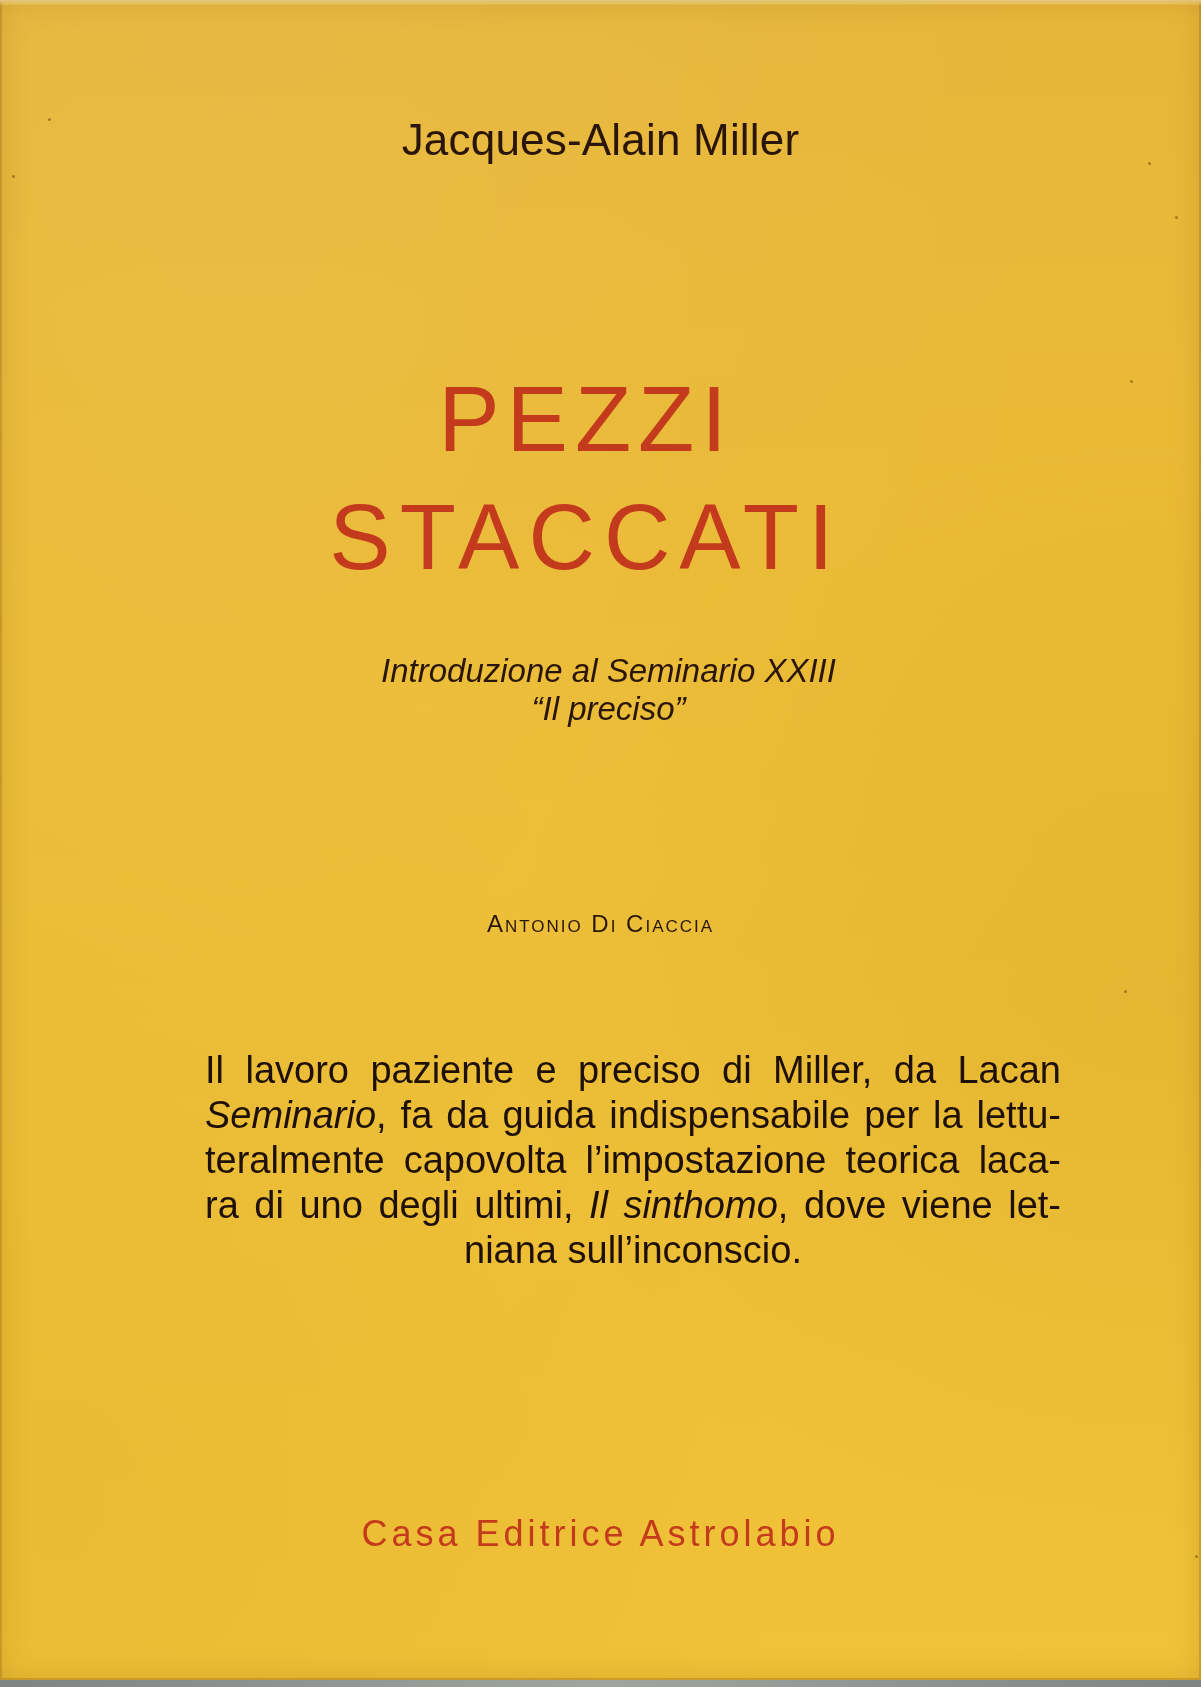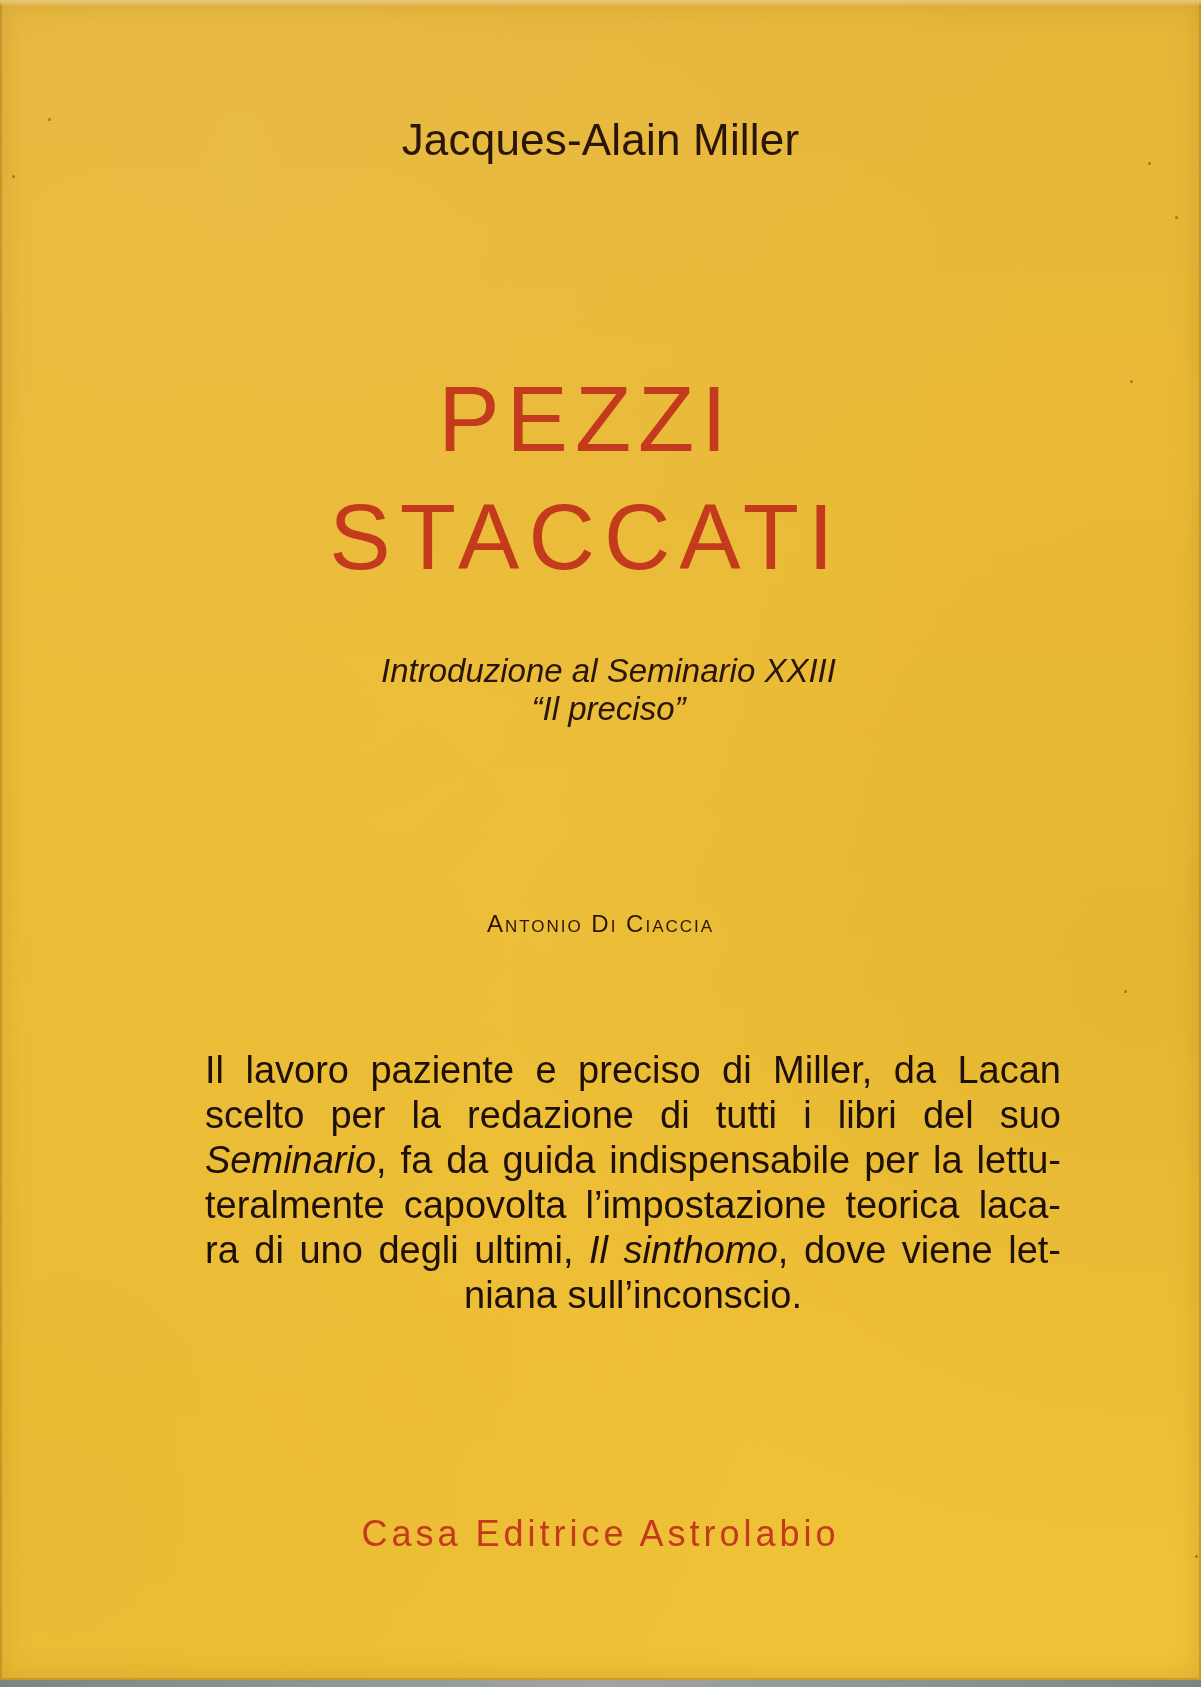--- a/index.html
+++ b/index.html
@@ -140,7 +140,6 @@
 
   <div class="blurb">
     <span class="blurb-line"><span>Il lavoro paziente e preciso di Miller, da Lacan</span><em></em><span></span></span>
-    <span class="blurb-line"><span>scelto per la redazione di tutti i libri del suo</span><em></em><span></span></span>
     <span class="blurb-line"><span></span><em>Seminario</em><span>, fa da guida indispensabile per la lettu-</span></span>
     <span class="blurb-line"><span>teralmente capovolta l’impostazione teorica laca-</span><em></em><span></span></span>
     <span class="blurb-line"><span>ra di uno degli ultimi, </span><em>Il sinthomo</em><span>, dove viene let-</span></span>

